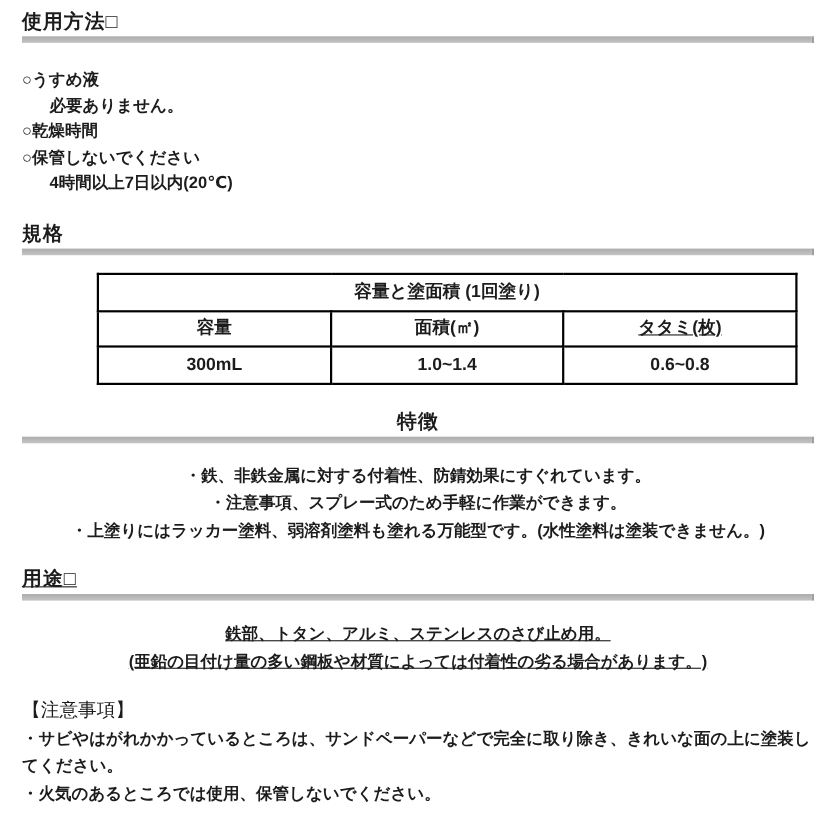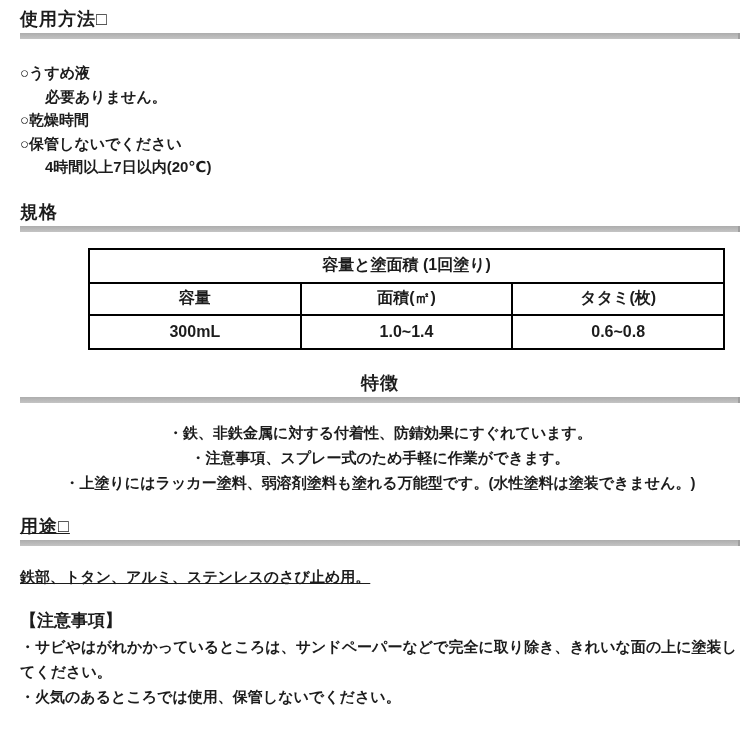--- a/index.html
+++ b/index.html
@@ -58,7 +58,7 @@
   .spec-table .data-row td { height: 32px; }
   .col-capacity { width: 195px; }
   .col-area { width: 195px; }
-  .col-tatami { width: 218px; }
+  .col-tatami { width: 218px; text-decoration: underline; }
   
   .features-sec { margin-top: 22px; text-align: center; }
   .bullet-list { margin-top: 17px; }

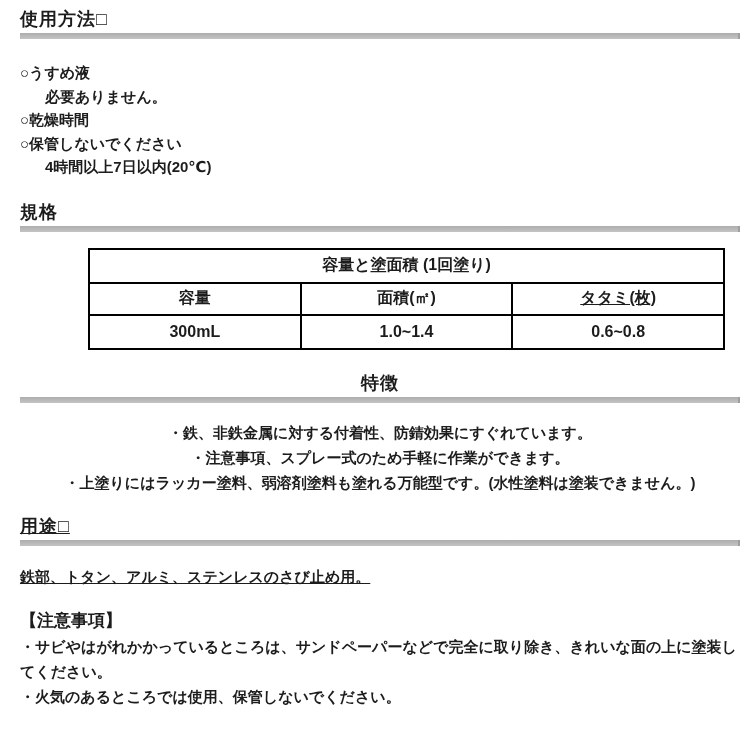--- a/index.html
+++ b/index.html
@@ -65,7 +65,7 @@
   .bullet-list p { margin: 0; line-height: 25px; font-size: 15px; font-weight: 600; }
   
   .uses-sec { margin-top: 20px; text-decoration: underline; }
-  .uses-lines { margin-top: 18px; }
+  .uses-lines { margin-top: 18px; text-align: center; }
   .uses-lines p { margin: 0; line-height: 25px; font-size: 15px; font-weight: 600; }
   
   .cautions-sec { margin-top: 20px; }

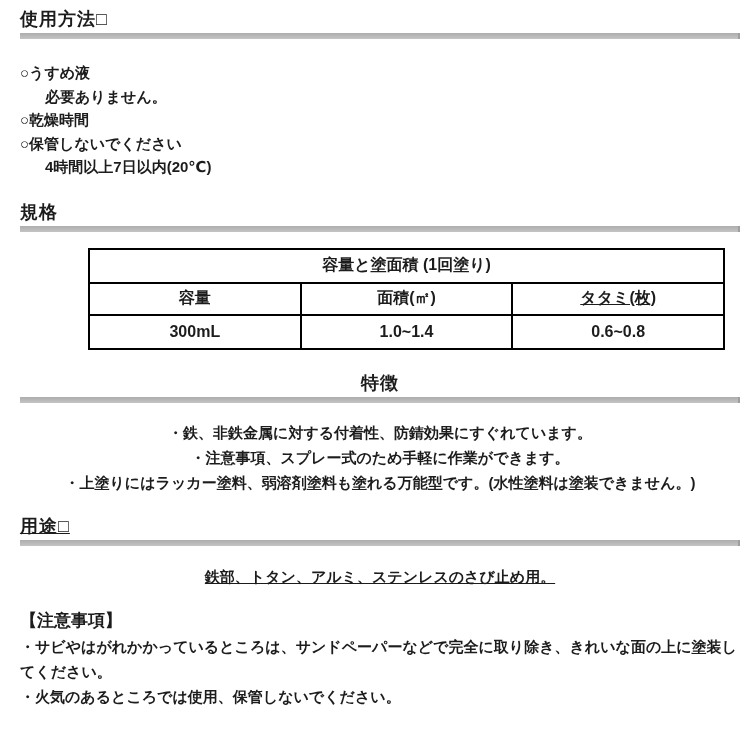--- a/index.html
+++ b/index.html
@@ -131,6 +131,7 @@
     <div class="bar"></div>
     <div class="uses-lines">
       <p>鉄部、トタン、アルミ、ステンレスのさび止め用。</p>
+      <p>(亜鉛の目付け量の多い鋼板や材質によっては付着性の劣る場合があります。)</p>
     </div>
   </section>
 

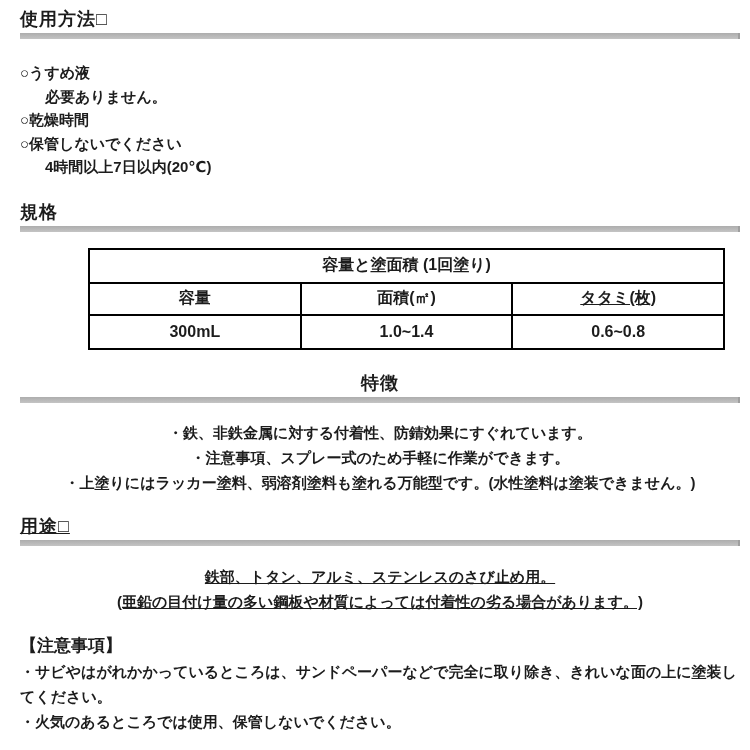--- a/index.html
+++ b/index.html
@@ -73,7 +73,7 @@
     margin: 0;
     font-size: 17px;
     line-height: 24px;
-    font-weight: 700;
+    font-weight: 400;
   }
   .cautions-sec .bullet-list { margin-top: 1px; }
 </style>

